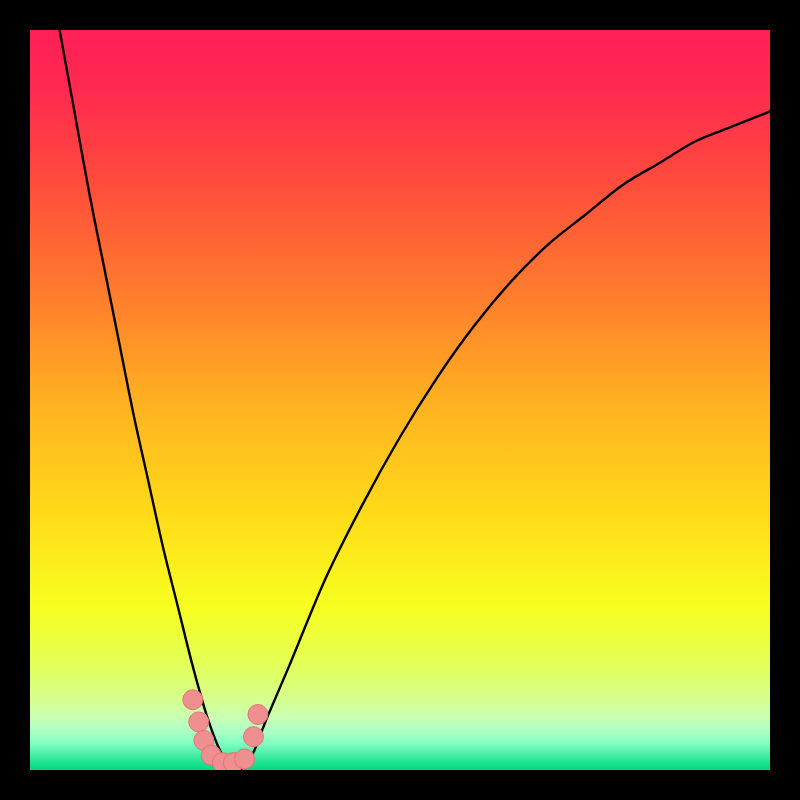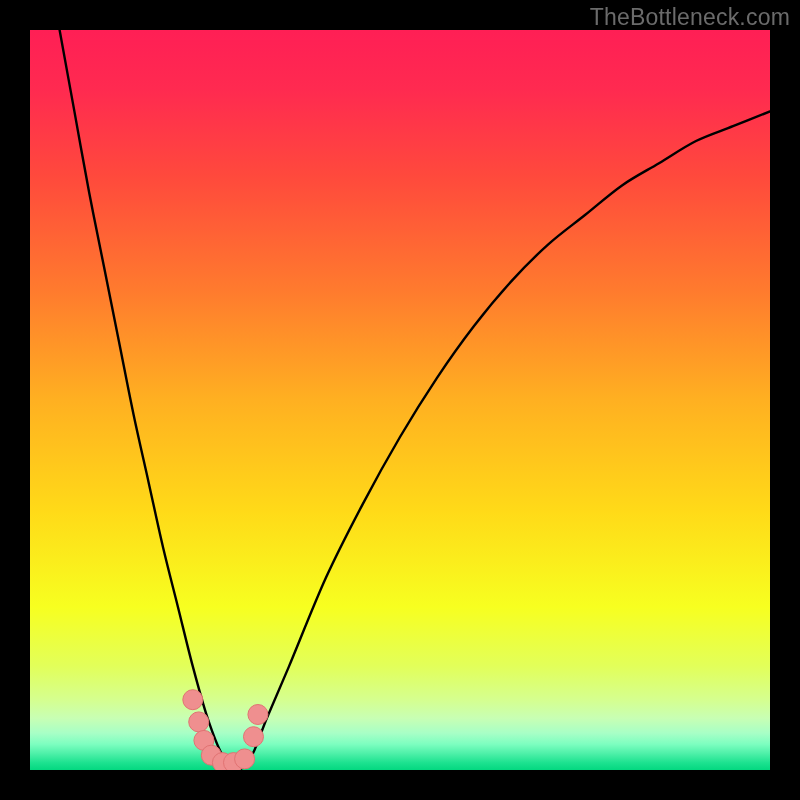--- a/index.html
+++ b/index.html
@@ -41,7 +41,6 @@
 <body>
 
 <div class="frame">
-  <div class="watermark">TheBottleneck.com</div>
   <div class="plot-area">
     <svg id="chart-svg" width="740" height="740" viewBox="0 0 740 740" preserveAspectRatio="none">
       <defs>

